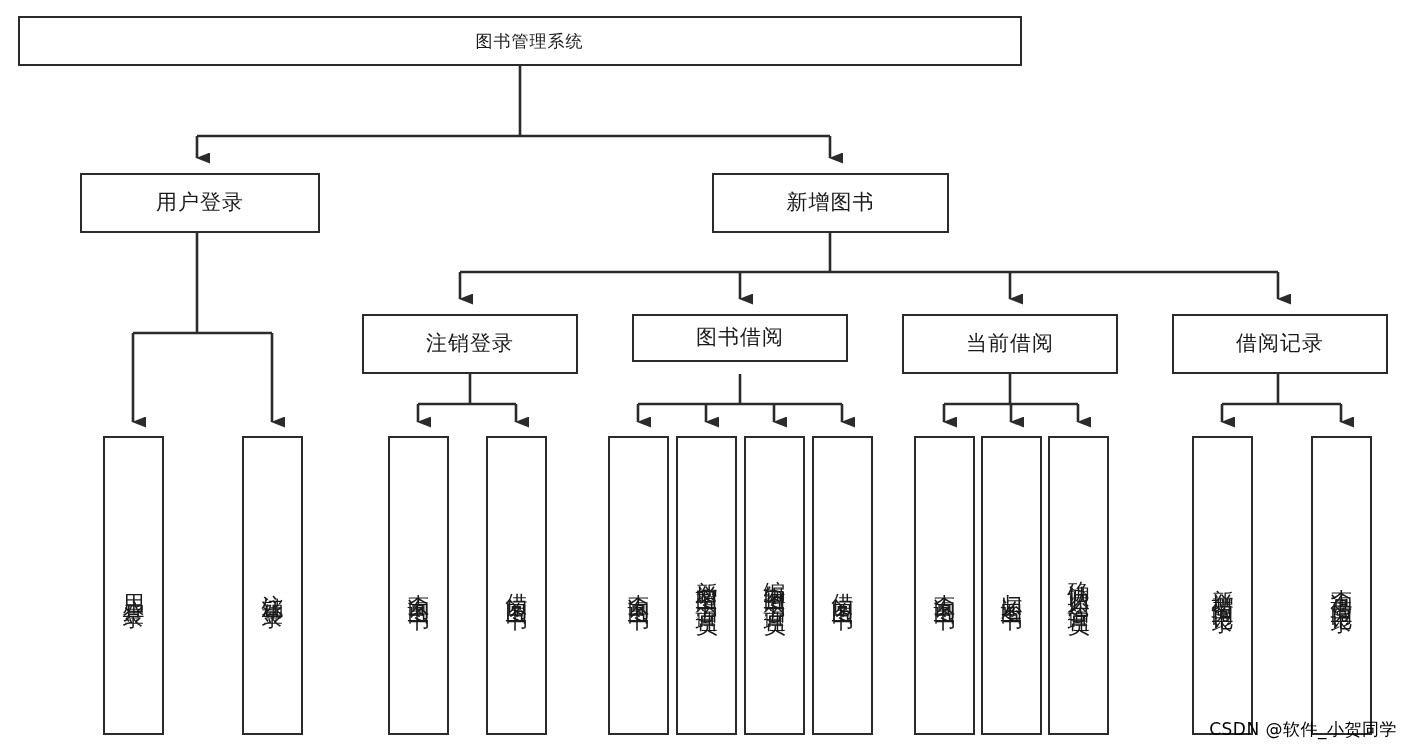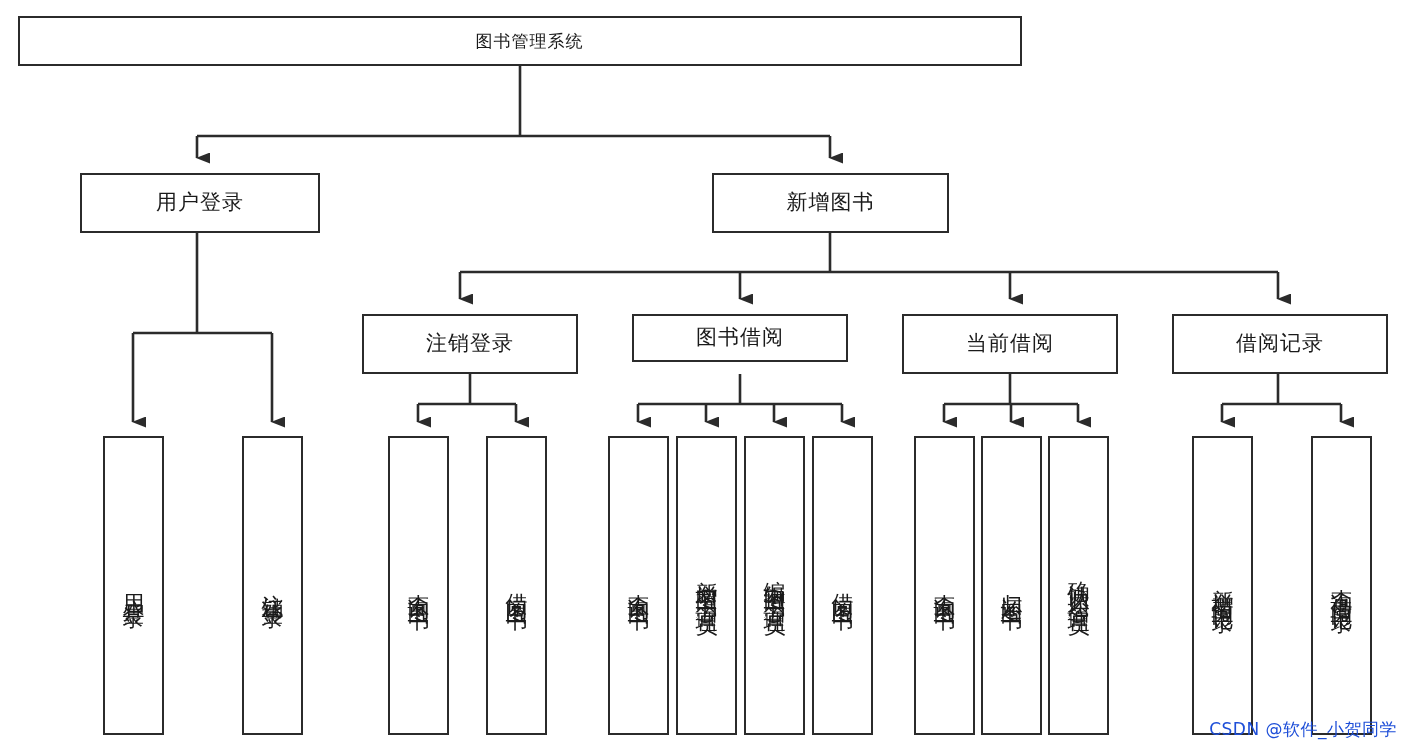--- a/index.html
+++ b/index.html
@@ -66,7 +66,7 @@
     right: 8px;
     bottom: 6px;
     font-size: 17px;
-    color: #1d4ed8;
+    color: #000000;
     white-space: nowrap;
     letter-spacing: 0.5px;
   }

